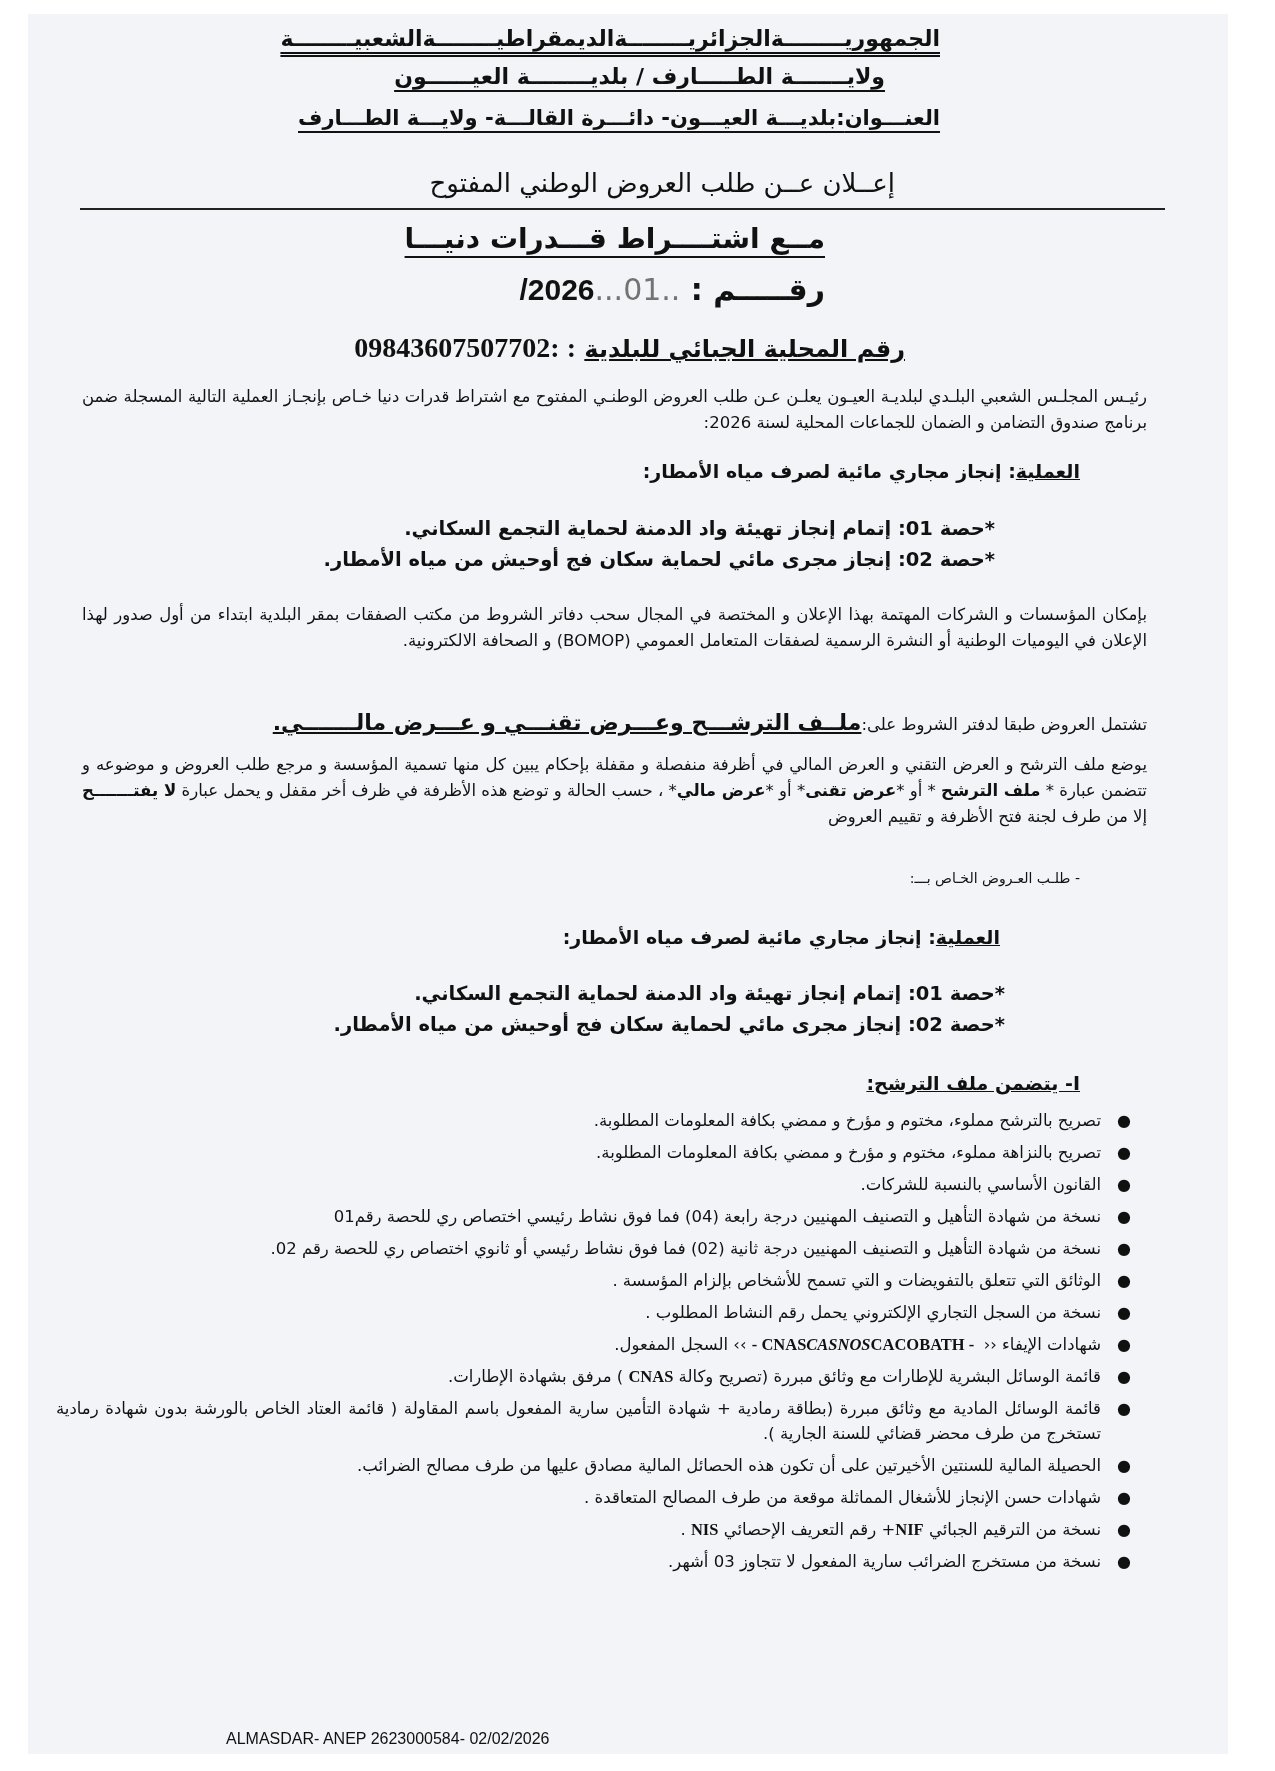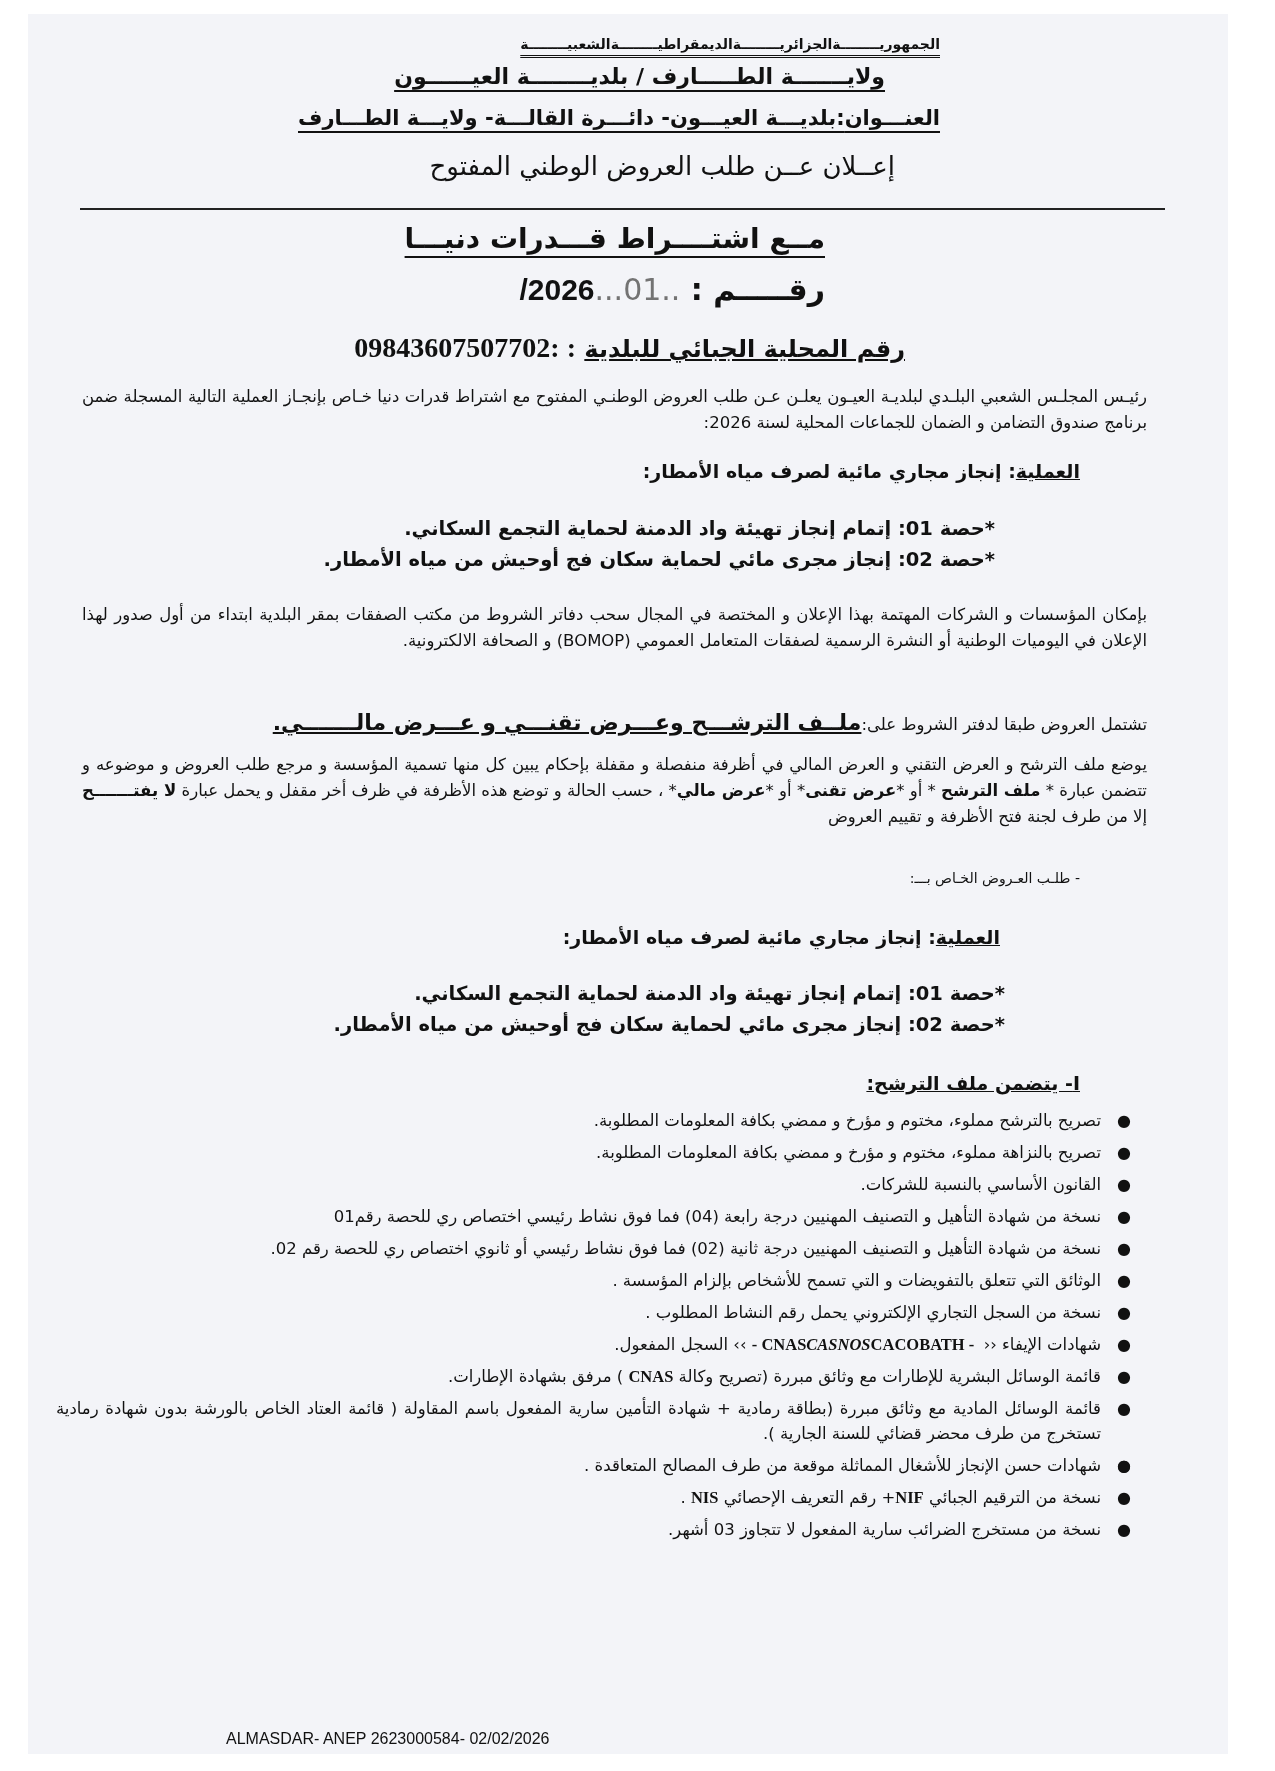--- a/index.html
+++ b/index.html
@@ -14,7 +14,7 @@
   .page { position:absolute; left:0; top:0; width:1275px; height:1771px; direction:rtl; }
   .abs { position:absolute; }
   .hdr { font-weight:bold; text-decoration:underline; text-underline-offset:6px; white-space:nowrap; }
-  .hdr1 { right:335px; top:36px; font-size:14px; text-decoration:underline double; }
+  .hdr1 { right:335px; top:26px; font-size:22px; text-decoration:underline double; }
   .hdr2 { right:390px; top:64px; font-size:22px; }
   .hdr3 { right:335px; top:106px; font-size:21px; }
   .hdr3 .lbl { text-decoration:underline; }

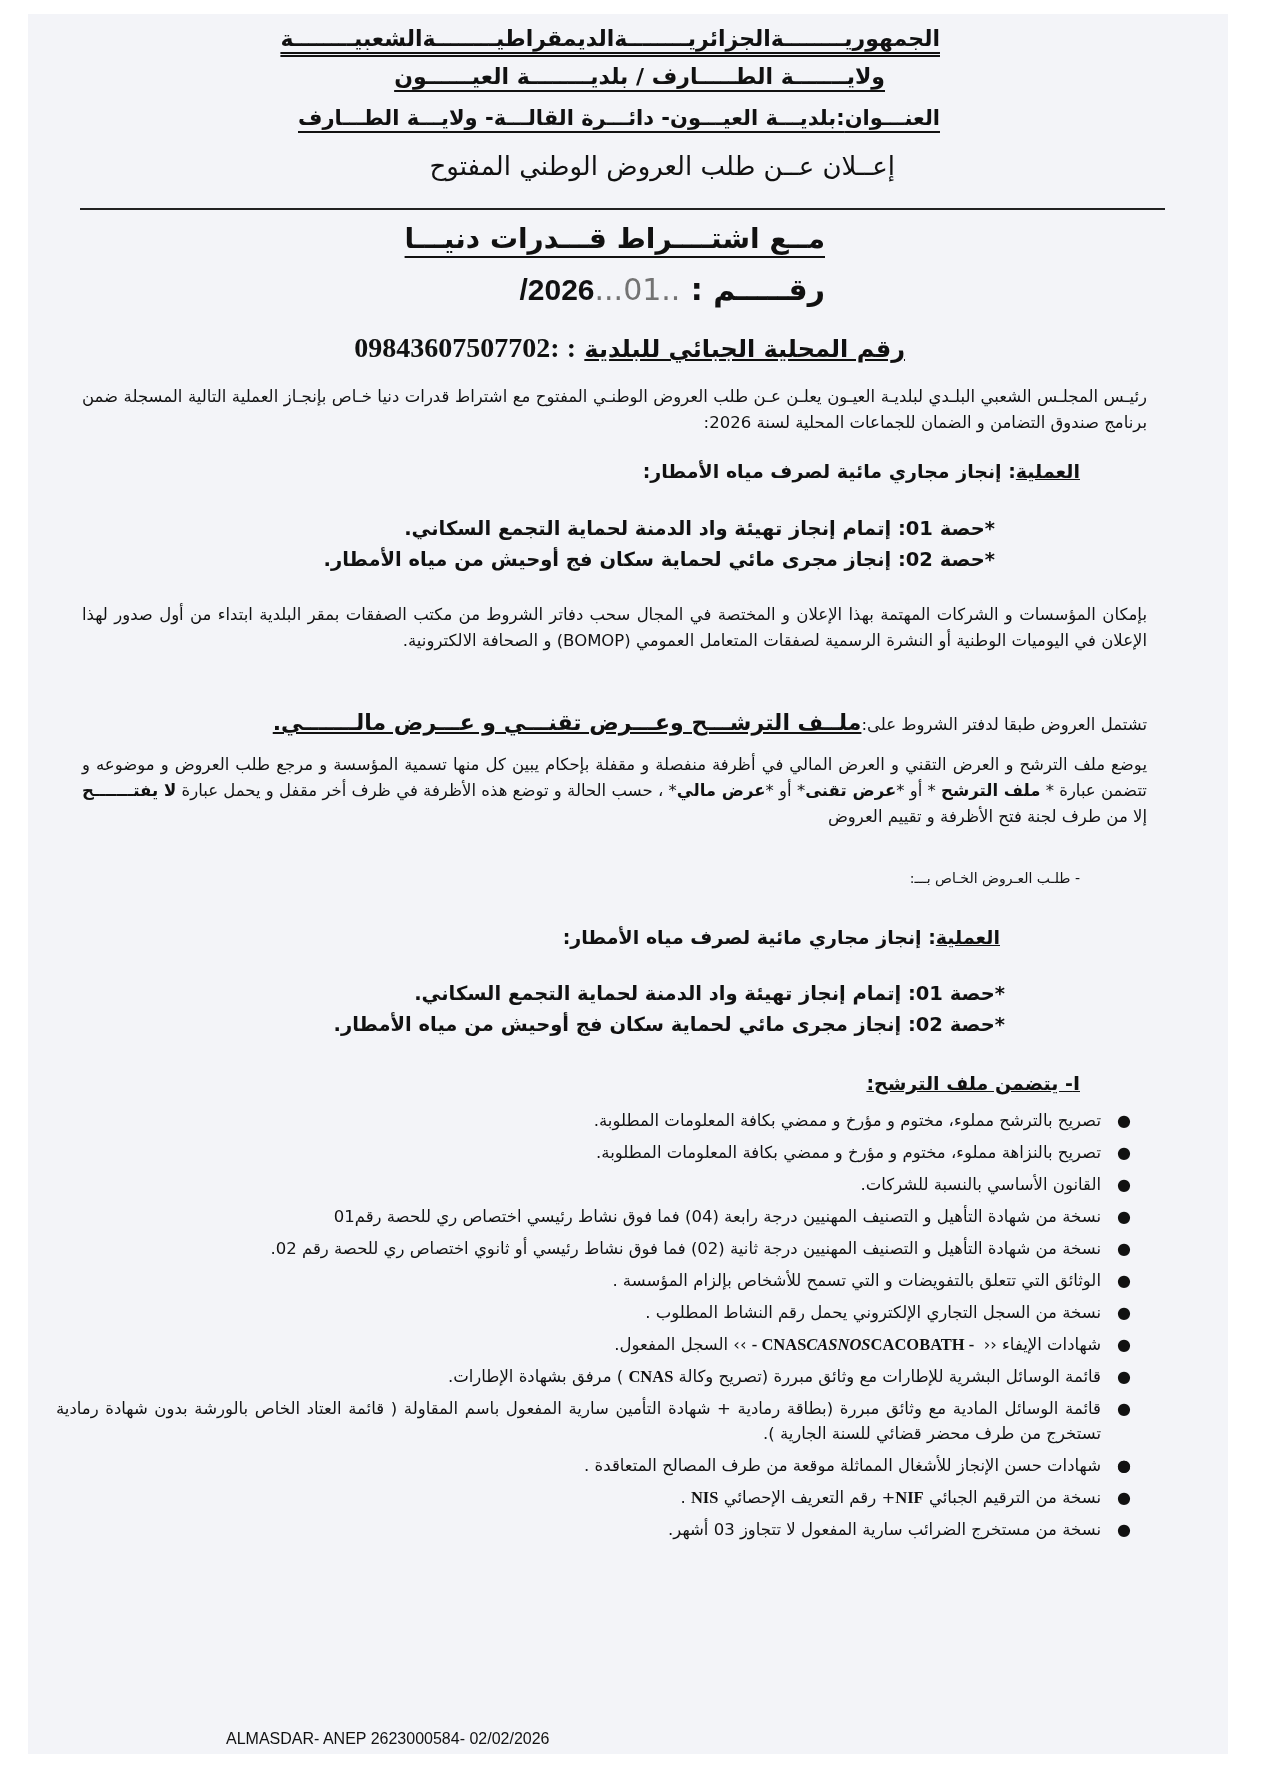--- a/index.html
+++ b/index.html
@@ -19,7 +19,7 @@
   .hdr3 { right:335px; top:106px; font-size:21px; }
   .hdr3 .lbl { text-decoration:underline; }
   .hdr3 .val { text-decoration:none; }
-  .title { right:380px; top:151px; font-size:26px; white-space:nowrap; font-family:"DejaVu Sans", sans-serif; }
+  .title { right:380px; top:168px; font-size:26px; white-space:nowrap; font-family:"DejaVu Sans", sans-serif; }
   .rule { left:80px; top:208px; width:1085px; height:2px; background:#222; }
   .sub1 { right:450px; top:222px; font-size:28px; font-weight:bold; text-decoration:underline; text-underline-offset:8px; white-space:nowrap; }
   .num { right:450px; top:272px; font-size:30px; font-weight:bold; white-space:nowrap; }

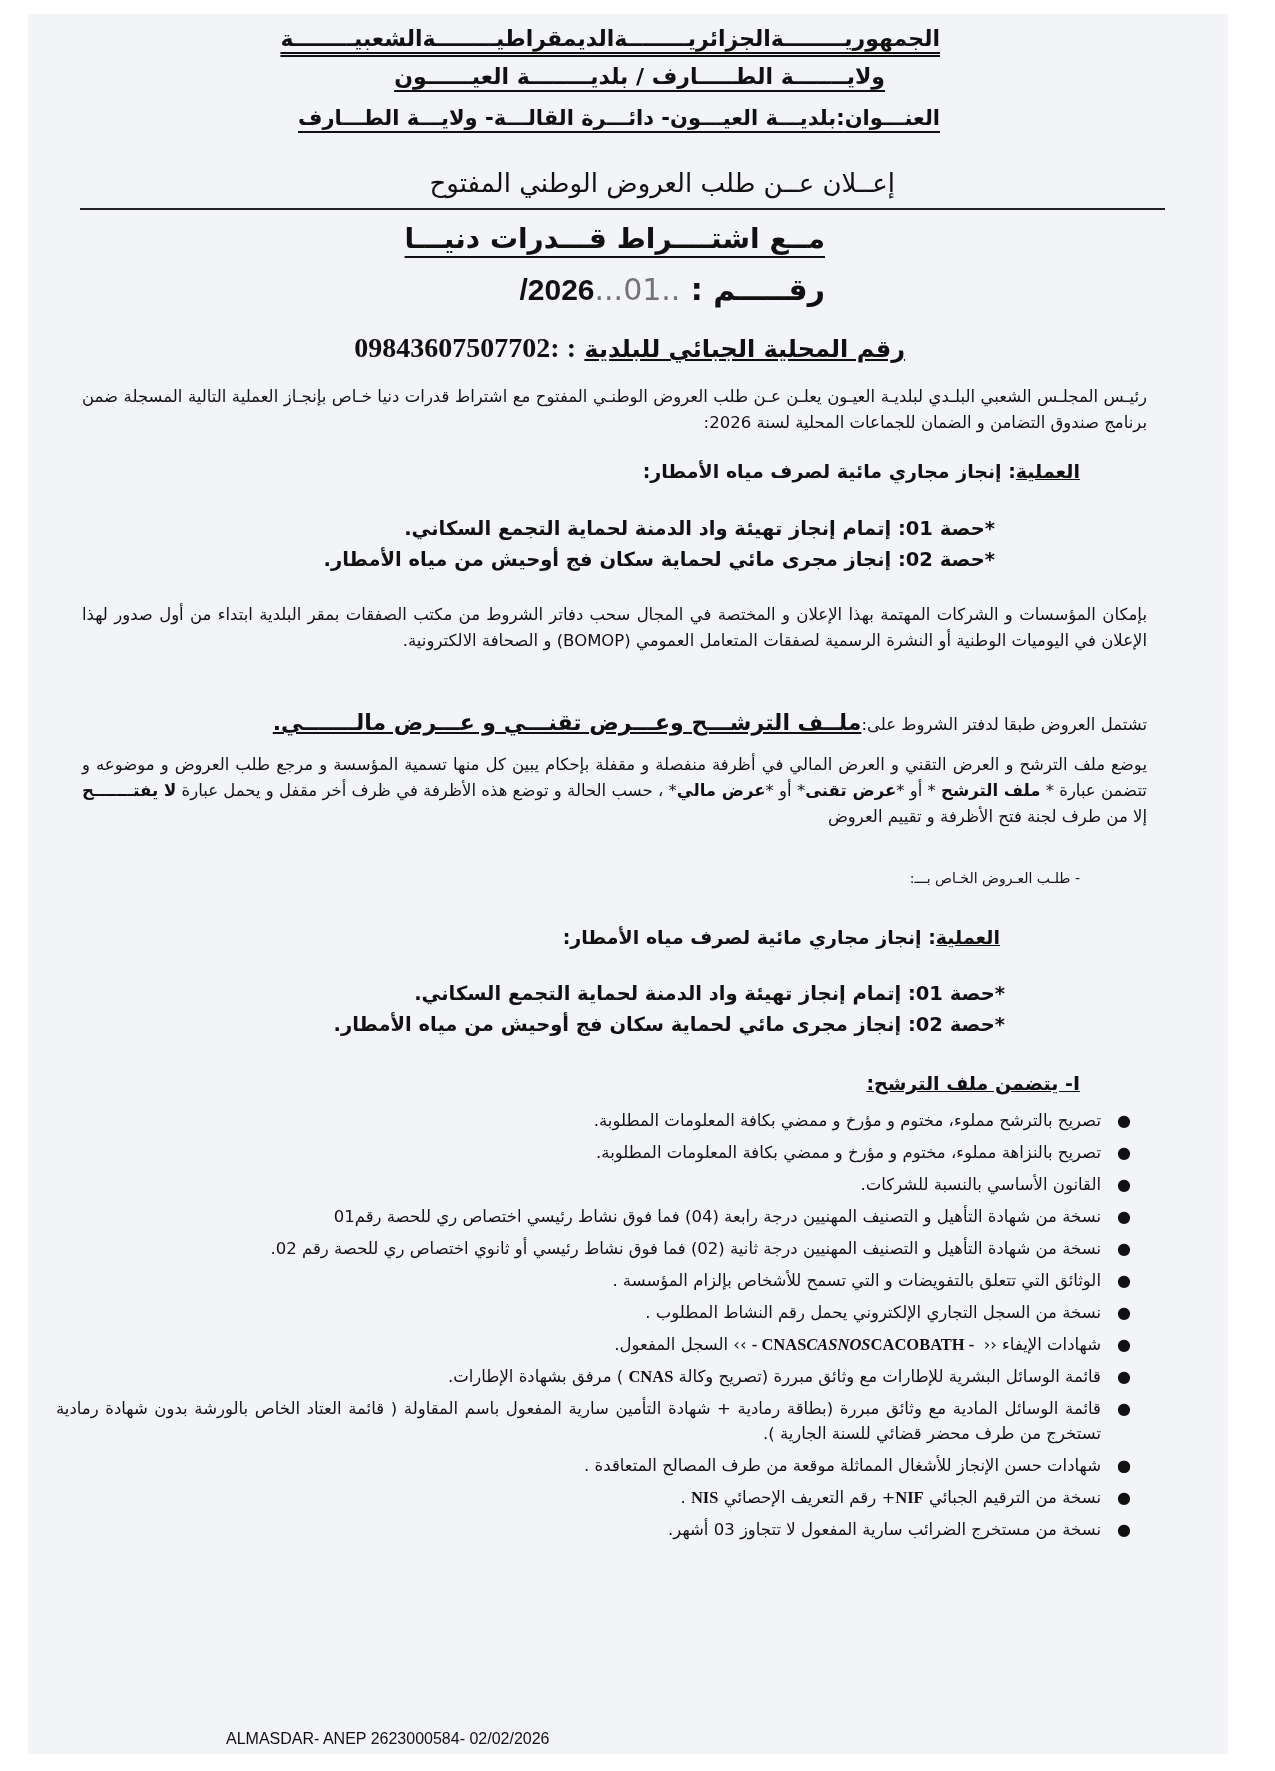--- a/index.html
+++ b/index.html
@@ -134,7 +134,7 @@
     <li><span class="bullet">●</span><span>شهادات الإيفاء ‹‹ </span><span class="latin" dir="ltr">CACOBATH - </span><span class="latin latin-i" dir="ltr">CASNOS</span><span class="latin" dir="ltr">- CNAS</span><span> ›› السجل المفعول.</span></li>
     <li><span class="bullet">●</span><span>قائمة الوسائل البشرية للإطارات مع وثائق مبررة (تصريح وكالة </span><span class="latin" dir="ltr">CNAS</span><span> ) مرفق بشهادة الإطارات.</span></li>
     <li><span class="bullet">●</span><span>قائمة الوسائل المادية مع وثائق مبررة (بطاقة رمادية + شهادة التأمين سارية المفعول باسم المقاولة ( قائمة العتاد الخاص بالورشة بدون شهادة رمادية تستخرج من طرف محضر قضائي للسنة الجارية ).</span></li>
-    <li><span class="bullet">●</span></li>
+    <li><span class="bullet">●</span><span>الحصيلة  المالية للسنتين الأخيرتين على أن تكون هذه الحصائل المالية مصادق عليها من طرف مصالح الضرائب.</span></li>
     <li><span class="bullet">●</span><span>شهادات حسن الإنجاز للأشغال المماثلة موقعة من طرف المصالح المتعاقدة .</span></li>
     <li><span class="bullet">●</span><span>نسخة من الترقيم الجبائي </span><span class="latin" dir="ltr">NIF</span><span>+ رقم التعريف الإحصائي </span><span class="latin" dir="ltr">NIS</span><span> .</span></li>
     <li><span class="bullet">●</span><span>نسخة من مستخرج الضرائب سارية المفعول لا تتجاوز 03 أشهر.</span></li>

